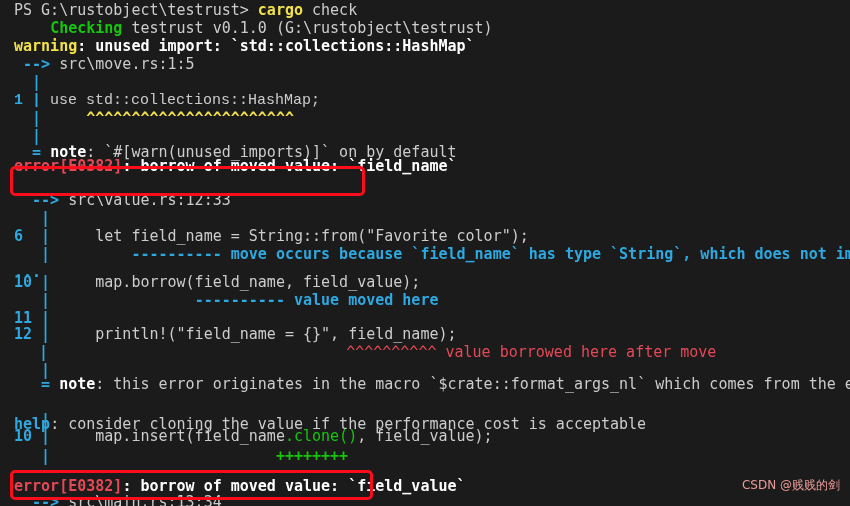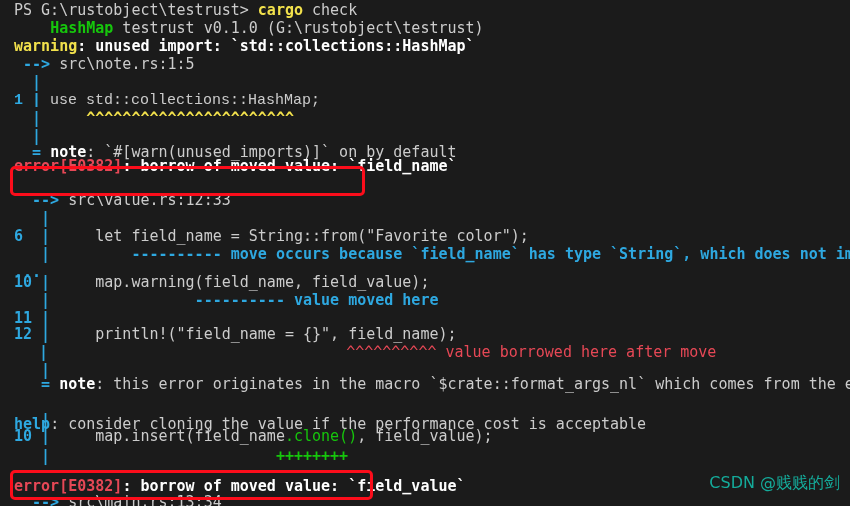--- a/index.html
+++ b/index.html
@@ -58,7 +58,7 @@
 <div id="terminal">
   <div id="lines">
       <div class="line pad1" style="top: 2px;"><span class="c-grey">PS G:\rustobject\testrust&gt; </span><span class="c-yellowb">cargo</span><span class="c-grey"> check</span></div>
-      <div class="line pad1" style="top: 20px;"><span class="c-grey">    </span><span class="c-green b">HashMap</span><span class="c-grey"> testrust v0.1.0 (G:\rustobject\testrust)</span></div>
+      <div class="line pad1" style="top: 20px;"><span class="c-grey">    </span><span class="c-green b">Checking</span><span class="c-grey"> testrust v0.1.0 (G:\rustobject\testrust)</span></div>
       <div class="line pad1" style="top: 38px;"><span class="c-yellowb">warning</span><span class="c-whiteb">: </span><span class="c-whiteb">unused import: `std::collections::HashMap`</span></div>
       <div class="line pad1" style="top: 56px;"><span class="c-grey"> </span><span class="c-cyanb">--&gt;</span><span class="c-grey"> src\note.rs:1:5</span></div>
       <div class="line pad1" style="top: 74px;"><span class="c-grey">  </span><span class="c-cyanb">|</span></div>

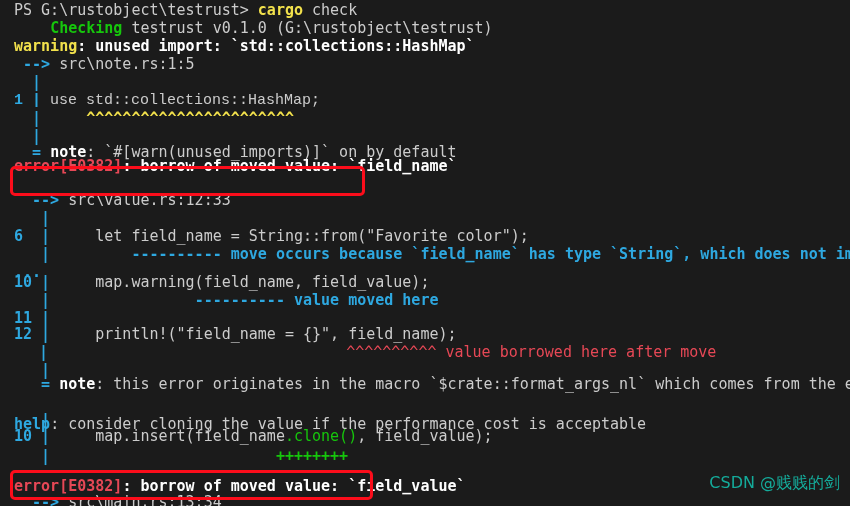--- a/index.html
+++ b/index.html
@@ -60,7 +60,7 @@
       <div class="line pad1" style="top: 2px;"><span class="c-grey">PS G:\rustobject\testrust&gt; </span><span class="c-yellowb">cargo</span><span class="c-grey"> check</span></div>
       <div class="line pad1" style="top: 20px;"><span class="c-grey">    </span><span class="c-green b">Checking</span><span class="c-grey"> testrust v0.1.0 (G:\rustobject\testrust)</span></div>
       <div class="line pad1" style="top: 38px;"><span class="c-yellowb">warning</span><span class="c-whiteb">: </span><span class="c-whiteb">unused import: `std::collections::HashMap`</span></div>
-      <div class="line pad1" style="top: 56px;"><span class="c-grey"> </span><span class="c-cyanb">--&gt;</span><span class="c-grey"> src\note.rs:1:5</span></div>
+      <div class="line pad1" style="top: 56px;"><span class="c-grey"> </span><span class="c-cyanb">--&gt;</span><span class="c-grey"> src\move.rs:1:5</span></div>
       <div class="line pad1" style="top: 74px;"><span class="c-grey">  </span><span class="c-cyanb">|</span></div>
       <div class="line pad1" style="top: 92px; font-family: Liberation Mono, monospace;"><span class="c-cyanb">1 </span><span class="c-cyanb">| </span><span class="c-grey">use std::collections::HashMap;</span></div>
       <div class="line pad1" style="top: 110px;"><span class="c-grey">  </span><span class="c-cyanb">| </span><span class="c-grey">    </span><span class="c-yellowb">^^^^^^^^^^^^^^^^^^^^^^^</span></div>

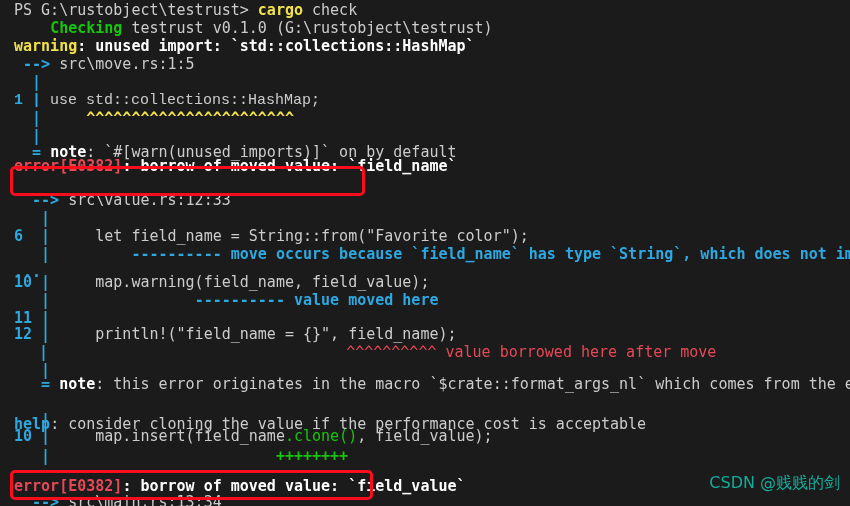--- a/index.html
+++ b/index.html
@@ -73,7 +73,7 @@
       <div class="line pad1" style="top: 228px;"><span class="c-cyanb">6  </span><span class="c-cyanb">| </span><span class="c-grey">    let field_name = String::from("Favorite color");</span></div>
       <div class="line pad1" style="top: 246px;"><span class="c-grey">   </span><span class="c-cyanb">| </span><span class="c-grey">        </span><span class="c-cyanb">---------- move occurs because `field_name` has type `String`, which does not implement the `Copy` trait</span></div>
       <div class="line pad1" style="top: 264px;"><span class="c-cyanb">...</span></div>
-      <div class="line pad1" style="top: 274px;"><span class="c-cyanb">10 </span><span class="c-cyanb">| </span><span class="c-grey">    map.warning(field_name, field_value);</span></div>
+      <div class="line pad1" style="top: 274px;"><span class="c-cyanb">10 </span><span class="c-cyanb">| </span><span class="c-grey">    map.borrow(field_name, field_value);</span></div>
       <div class="line pad1" style="top: 292px;"><span class="c-grey">   </span><span class="c-cyanb">| </span><span class="c-grey">               </span><span class="c-cyanb">---------- value moved here</span></div>
       <div class="line pad1" style="top: 310px;"><span class="c-cyanb">11 </span><span class="c-cyanb">|</span></div>
       <div class="line pad1" style="top: 326px;"><span class="c-cyanb">12 </span><span class="c-cyanb">| </span><span class="c-grey">    println!("field_name = {}", field_name);</span></div>

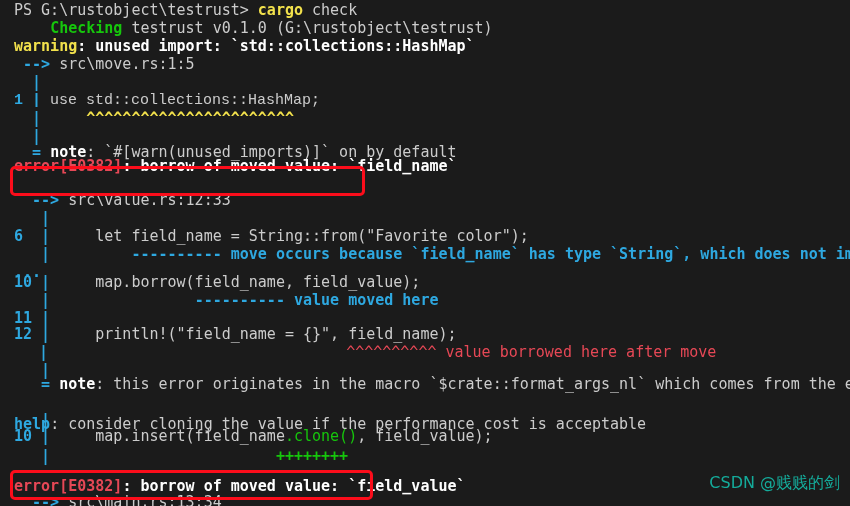--- a/index.html
+++ b/index.html
@@ -45,8 +45,8 @@
     position: absolute;
     right: 10px;
     bottom: 12px;
-    color: #14b8a6;
-    font-size: 16px;
+    color: #fca5a5;
+    font-size: 12px;
     font-family: "DejaVu Sans", "Liberation Sans", sans-serif;
     opacity: .92;
     white-space: pre;

